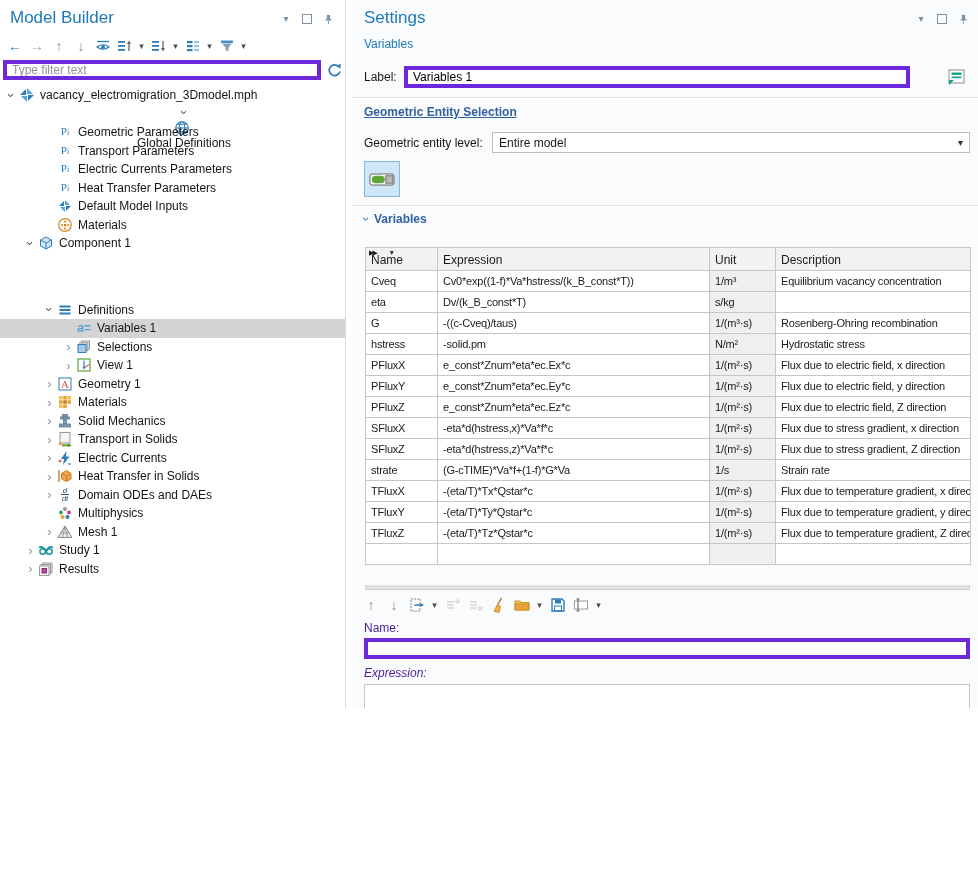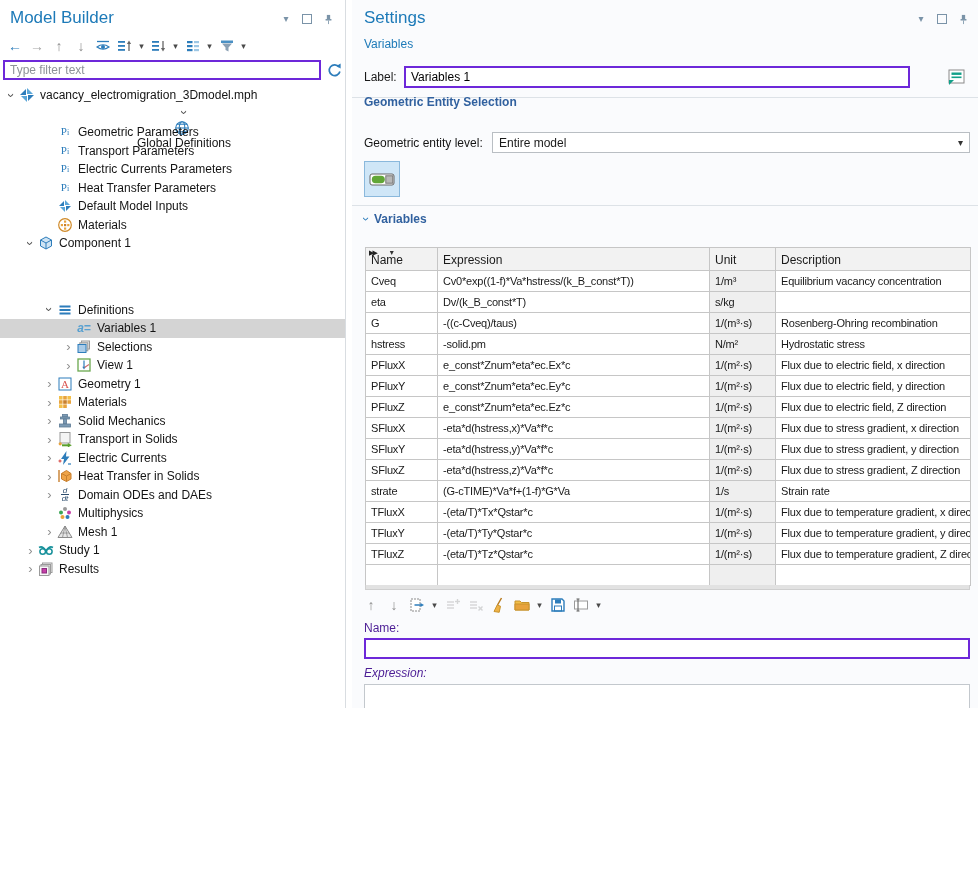--- a/index.html
+++ b/index.html
@@ -22,7 +22,7 @@
   .ticn{display:block;width:16px;text-align:center;font-size:14px;line-height:16px;}
   #mb-filter-row{position:absolute;left:3px;top:60px;width:340px;height:20px;}
   #mb-filter{position:absolute;left:0;top:0;width:318px;height:20px;}
-  .tin{background:#fff;border:2px solid #6d28d9;font:12px "Liberation Sans",sans-serif;padding:1px 5px;box-sizing:border-box;}
+  .tin{background:#fff;border:4px solid #6d28d9;font:12px "Liberation Sans",sans-serif;padding:1px 5px;box-sizing:border-box;}
   .tin::placeholder{color:#8d9298;}
   #mb-refresh{position:absolute;right:0;top:1px;}
   #mb-tree{position:absolute;left:0;top:86px;width:345px;}

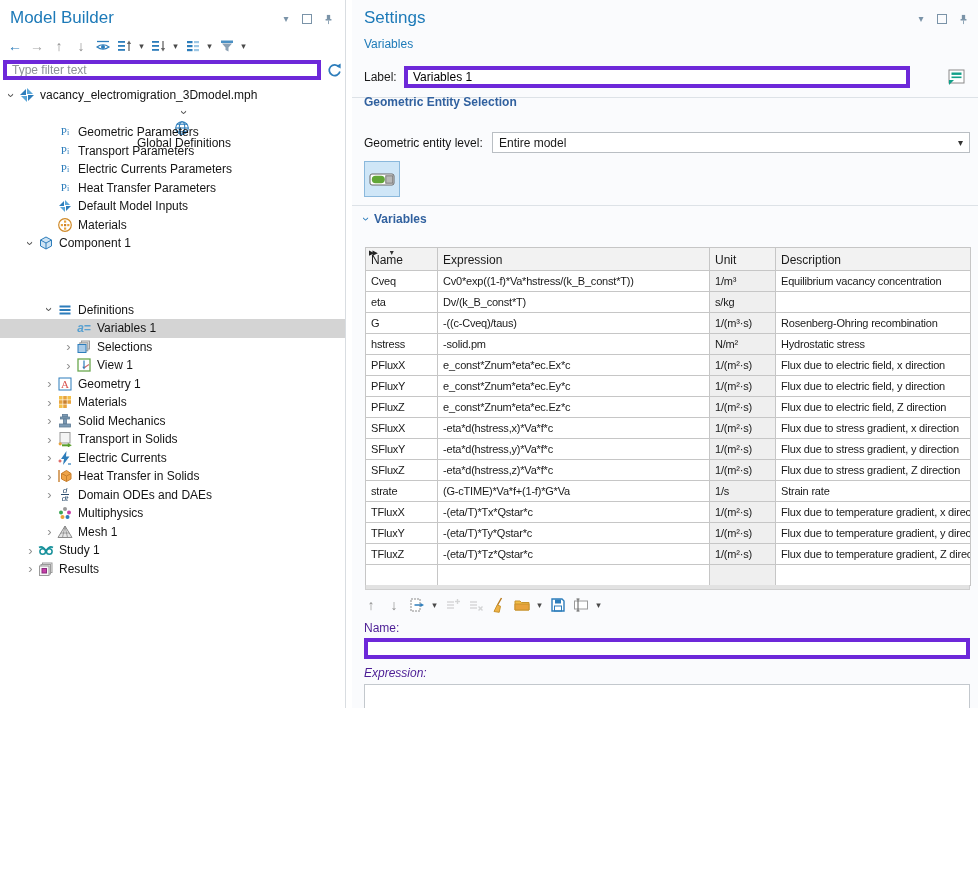--- a/index.html
+++ b/index.html
@@ -49,7 +49,7 @@
   #label-edit-btn svg{width:20px;height:20px;}
   .hdiv{position:absolute;left:0;right:0;height:1px;background:#dde2e7;}
   .sechead{font-size:12px;font-weight:700;color:#31619f;}
-  #ges-head{position:absolute;left:12px;top:95px;}
+  #ges-head{position:absolute;left:12px;top:105px;text-decoration:underline;}
   #ges-level-row{position:absolute;left:12px;top:132px;right:8px;height:21px;}
   #ges-level-label{position:absolute;left:0;top:4px;color:#141414;}
   #ges-dropdown{position:absolute;left:128px;right:0;top:0;height:21px;background:#fff;border:1px solid #b9bec3;box-sizing:border-box;display:flex;align-items:center;padding:0 6px;}

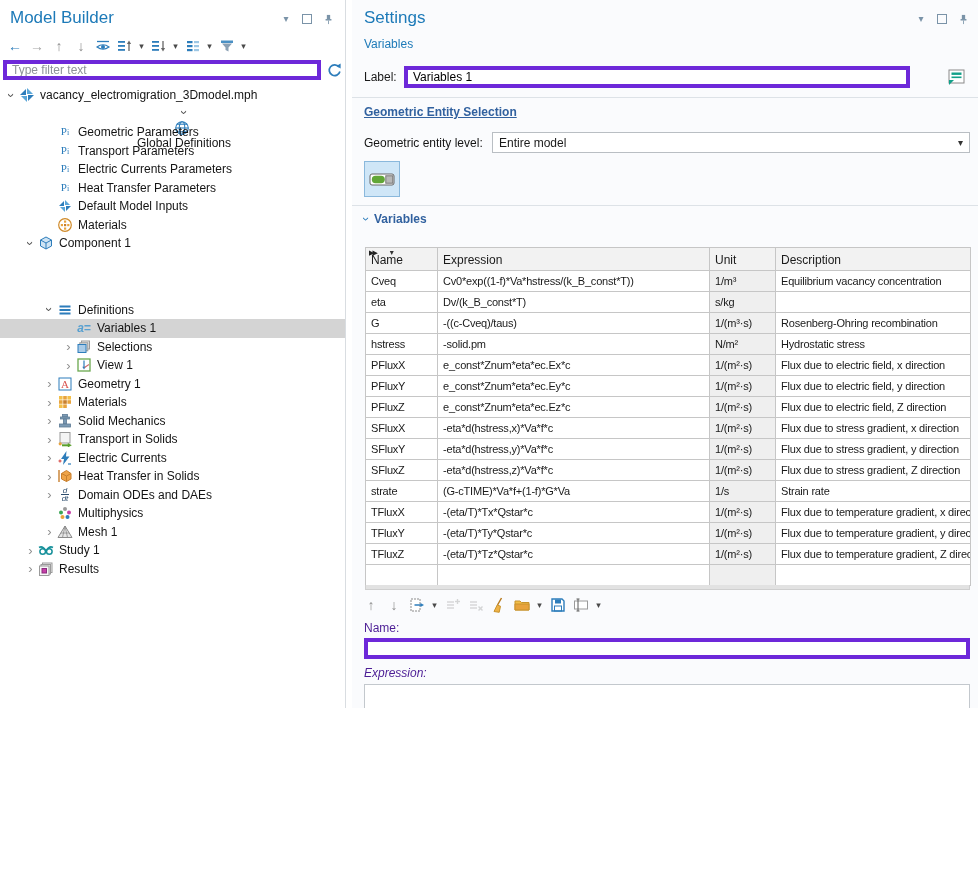--- a/index.html
+++ b/index.html
@@ -585,12 +585,6 @@
               <td>Flux due to stress gradient, x direction</td>
             </tr>
             <tr>
-              <td>SFluxY</td>
-              <td>-eta*d(hstress,y)*Va*f*c</td>
-              <td class="unit">1/(m²·s)</td>
-              <td>Flux due to stress gradient, y direction</td>
-            </tr>
-            <tr>
               <td>SFluxZ</td>
               <td>-eta*d(hstress,z)*Va*f*c</td>
               <td class="unit">1/(m²·s)</td>

